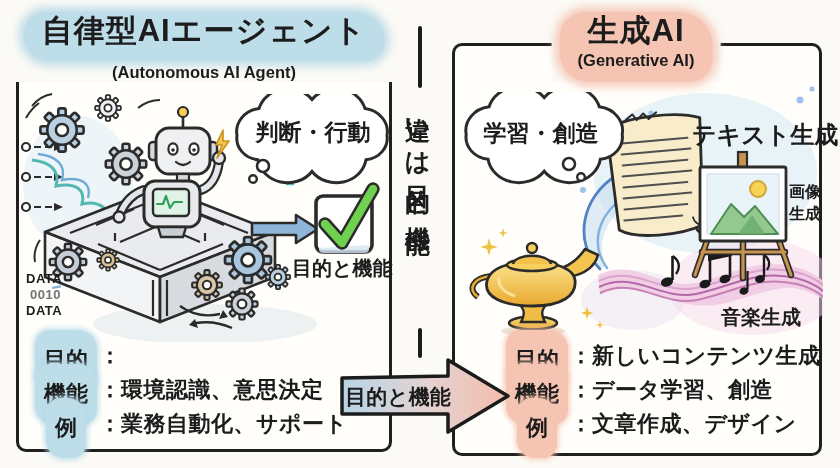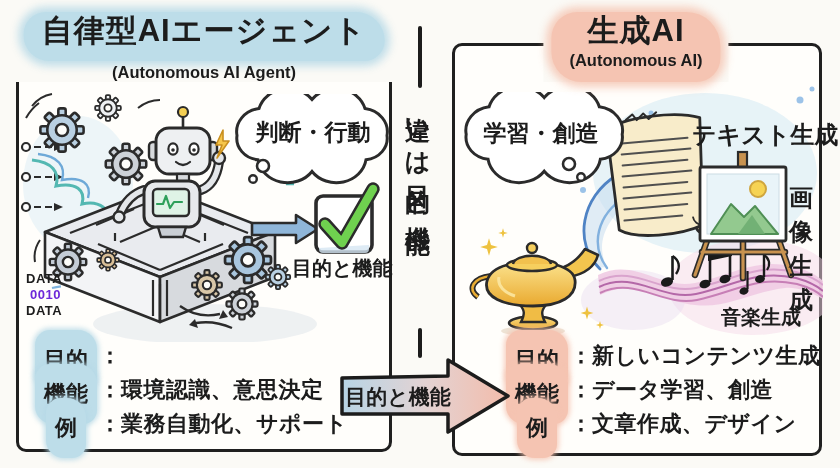--- a/index.html
+++ b/index.html
@@ -316,7 +316,7 @@
 <div class="title-wrap" id="right-title-wrap">
   <div class="blob right">
     <div class="title">生成AI</div>
-    <div class="subtitle">(Autonomous AI)</div>
+    <div class="subtitle">(Generative AI)</div>
   </div>
 </div>
 

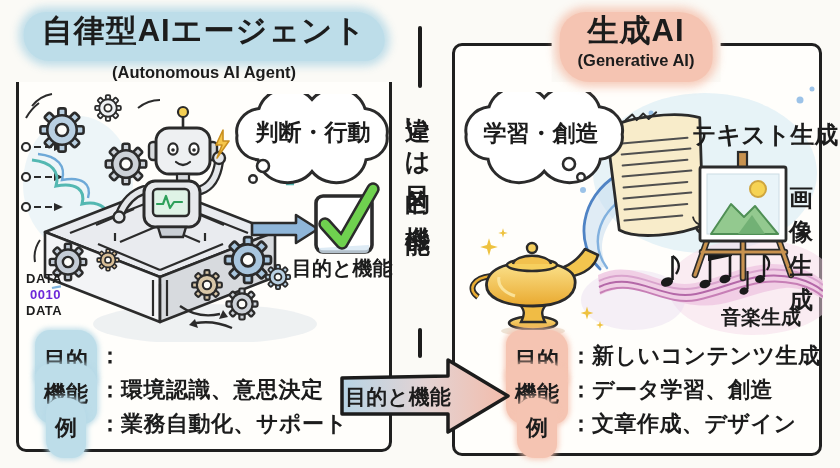--- a/index.html
+++ b/index.html
@@ -36,7 +36,7 @@
   .mini-label{position:absolute;font-weight:800;z-index:4;}
   #task-label{left:292px;top:255px;font-size:20px;}
   #textgen-label{left:692px;top:119px;font-size:24px;}
-  #imagegen-label{left:789px;top:181px;font-size:24px;width:44px;word-break:break-all;line-height:34px;}
+  #imagegen-label{left:789px;top:181px;font-size:16px;width:44px;word-break:break-all;line-height:22px;}
   #musicgen-label{left:721px;top:304px;font-size:20px;font-family:Liberation Serif, serif;}
 
   #data-stack{position:absolute;left:26px;top:271px;z-index:4;font-size:13px;font-weight:800;line-height:16px;letter-spacing:.5px;}

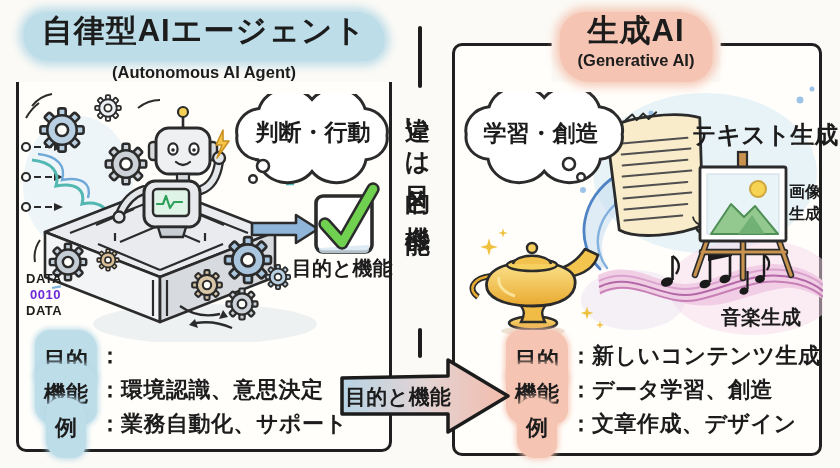--- a/index.html
+++ b/index.html
@@ -40,7 +40,7 @@
   #musicgen-label{left:721px;top:304px;font-size:20px;font-family:Liberation Serif, serif;}
 
   #data-stack{position:absolute;left:26px;top:271px;z-index:4;font-size:13px;font-weight:800;line-height:16px;letter-spacing:.5px;}
-  #data-stack .bin{color:#6d28d9;padding-left:4px;}
+  #data-stack .bin{color:#737373;padding-left:4px;}
 
   .details{position:absolute;z-index:4;display:flex;flex-direction:column;gap:3px;}
   #left-details{left:34px;top:340px;}

